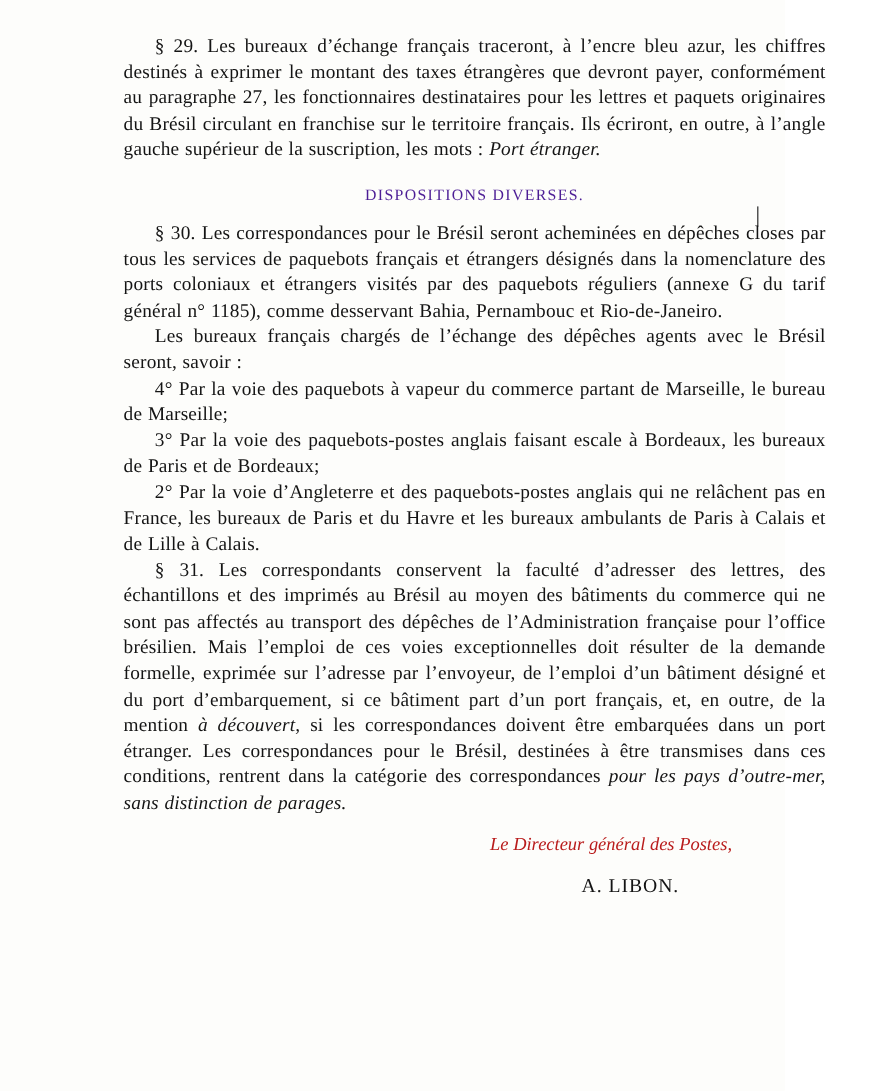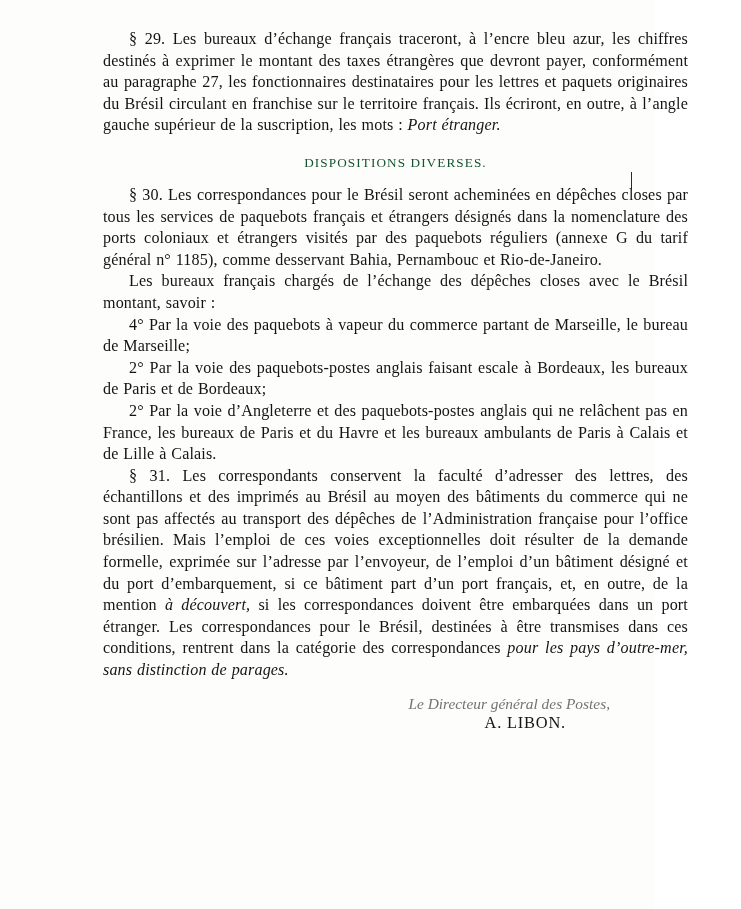--- a/index.html
+++ b/index.html
@@ -46,7 +46,7 @@
     font-size: 13.2px;
     letter-spacing: 1.1px;
     margin: 19px 0 13px 0;
-    color: #14532d;
+    color: #4c1d95;
     font-variant: small-caps;
     text-transform: uppercase;
   }

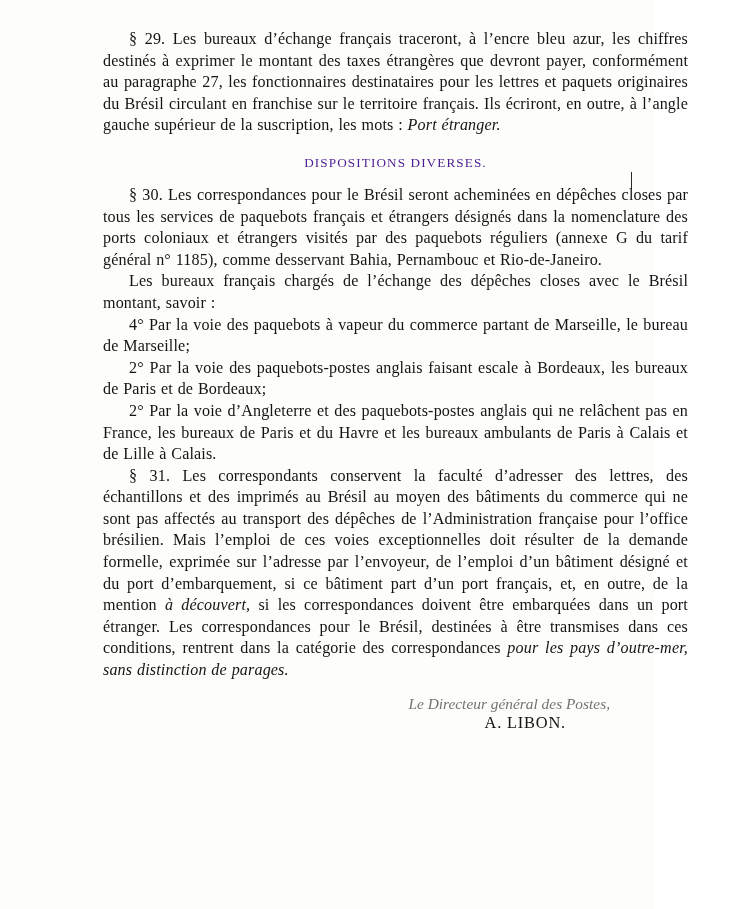--- a/index.html
+++ b/index.html
@@ -97,7 +97,7 @@
 
     <p class="indent">§ 30. Les correspondances pour le Brésil seront acheminées en dépêches closes par tous les services de paquebots français et étrangers désignés dans la nomenclature des ports coloniaux et étrangers visités par des paquebots réguliers (annexe G du tarif général n° 1185), comme desservant Bahia, Pernambouc et Rio-de-Janeiro.</p>
 
-    <p class="indent para-gap">Les bureaux français chargés de l’échange des dépêches closes avec le Brésil montant, savoir :</p>
+    <p class="indent para-gap">Les bureaux français chargés de l’échange des dépêches agents avec le Brésil seront, savoir :</p>
 
     <p class="numbered">4° Par la voie des paquebots à vapeur du commerce partant de Marseille, le bureau de Marseille;</p>
     <p class="numbered">2° Par la voie des paquebots-postes anglais faisant escale à Bordeaux, les bureaux de Paris et de Bordeaux;</p>

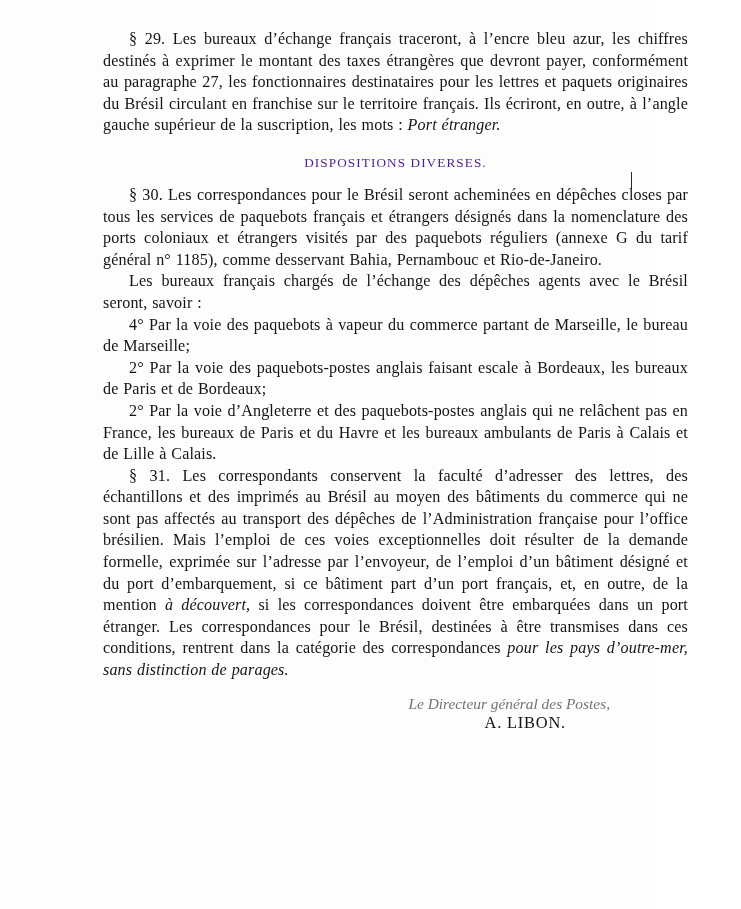--- a/index.html
+++ b/index.html
@@ -100,7 +100,7 @@
     <p class="indent para-gap">Les bureaux français chargés de l’échange des dépêches agents avec le Brésil seront, savoir :</p>
 
     <p class="numbered">4° Par la voie des paquebots à vapeur du commerce partant de Marseille, le bureau de Marseille;</p>
-    <p class="numbered">2° Par la voie des paquebots-postes anglais faisant escale à Bordeaux, les bureaux de Paris et de Bordeaux;</p>
+    <p class="numbered">3° Par la voie des paquebots-postes anglais faisant escale à Bordeaux, les bureaux de Paris et de Bordeaux;</p>
     <p class="numbered">2° Par la voie d’Angleterre et des paquebots-postes anglais qui ne relâchent pas en France, les bureaux de Paris et du Havre et les bureaux ambulants de Paris à Calais et de Lille à Calais.</p>
 
     <p class="indent"><span>§ 31. Les correspondants conservent la faculté d’adresser des lettres, des échantillons et des imprimés au Brésil au moyen des bâtiments du commerce qui ne sont pas affectés au transport des dépêches de l’Administration française pour l’office brésilien. Mais l’emploi de ces voies exceptionnelles doit résulter de la demande formelle, exprimée sur l’adresse par l’envoyeur, de l’emploi d’un bâtiment désigné et du port d’embarquement, si ce bâtiment part d’un port français, et, en outre, de la mention </span><span class="ital">à découvert,</span><span> si les correspondances doivent être embarquées dans un port étranger. Les correspondances pour le Brésil, destinées à être transmises dans ces conditions, rentrent dans la catégorie des correspondances </span><span class="ital">pour les pays d’outre-mer, sans distinction de parages.</span></p>

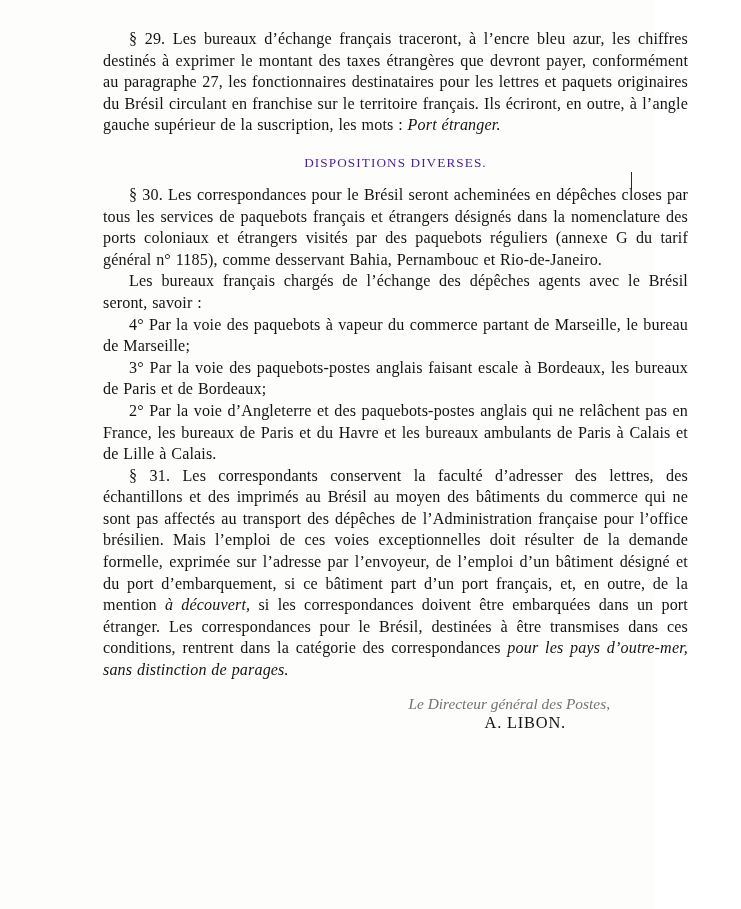--- a/index.html
+++ b/index.html
@@ -62,7 +62,7 @@
     font-size: 15.4px;
     margin-top: 14px;
     padding-right: 78px;
-    color: #737373;
+    color: #b91c1c;
   }
   .signer {
     text-align: right;

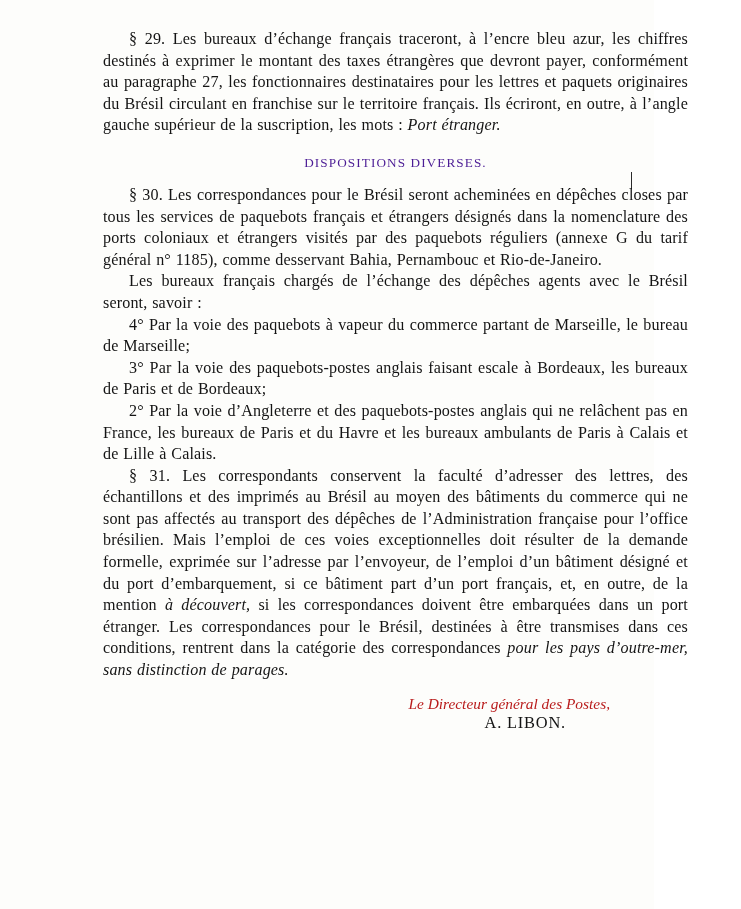--- a/index.html
+++ b/index.html
@@ -68,7 +68,7 @@
     text-align: right;
     font-size: 16.4px;
     letter-spacing: 0.8px;
-    margin-top: 0;
+    margin-top: 15px;
     padding-right: 122px;
     color: #141414;
   }

